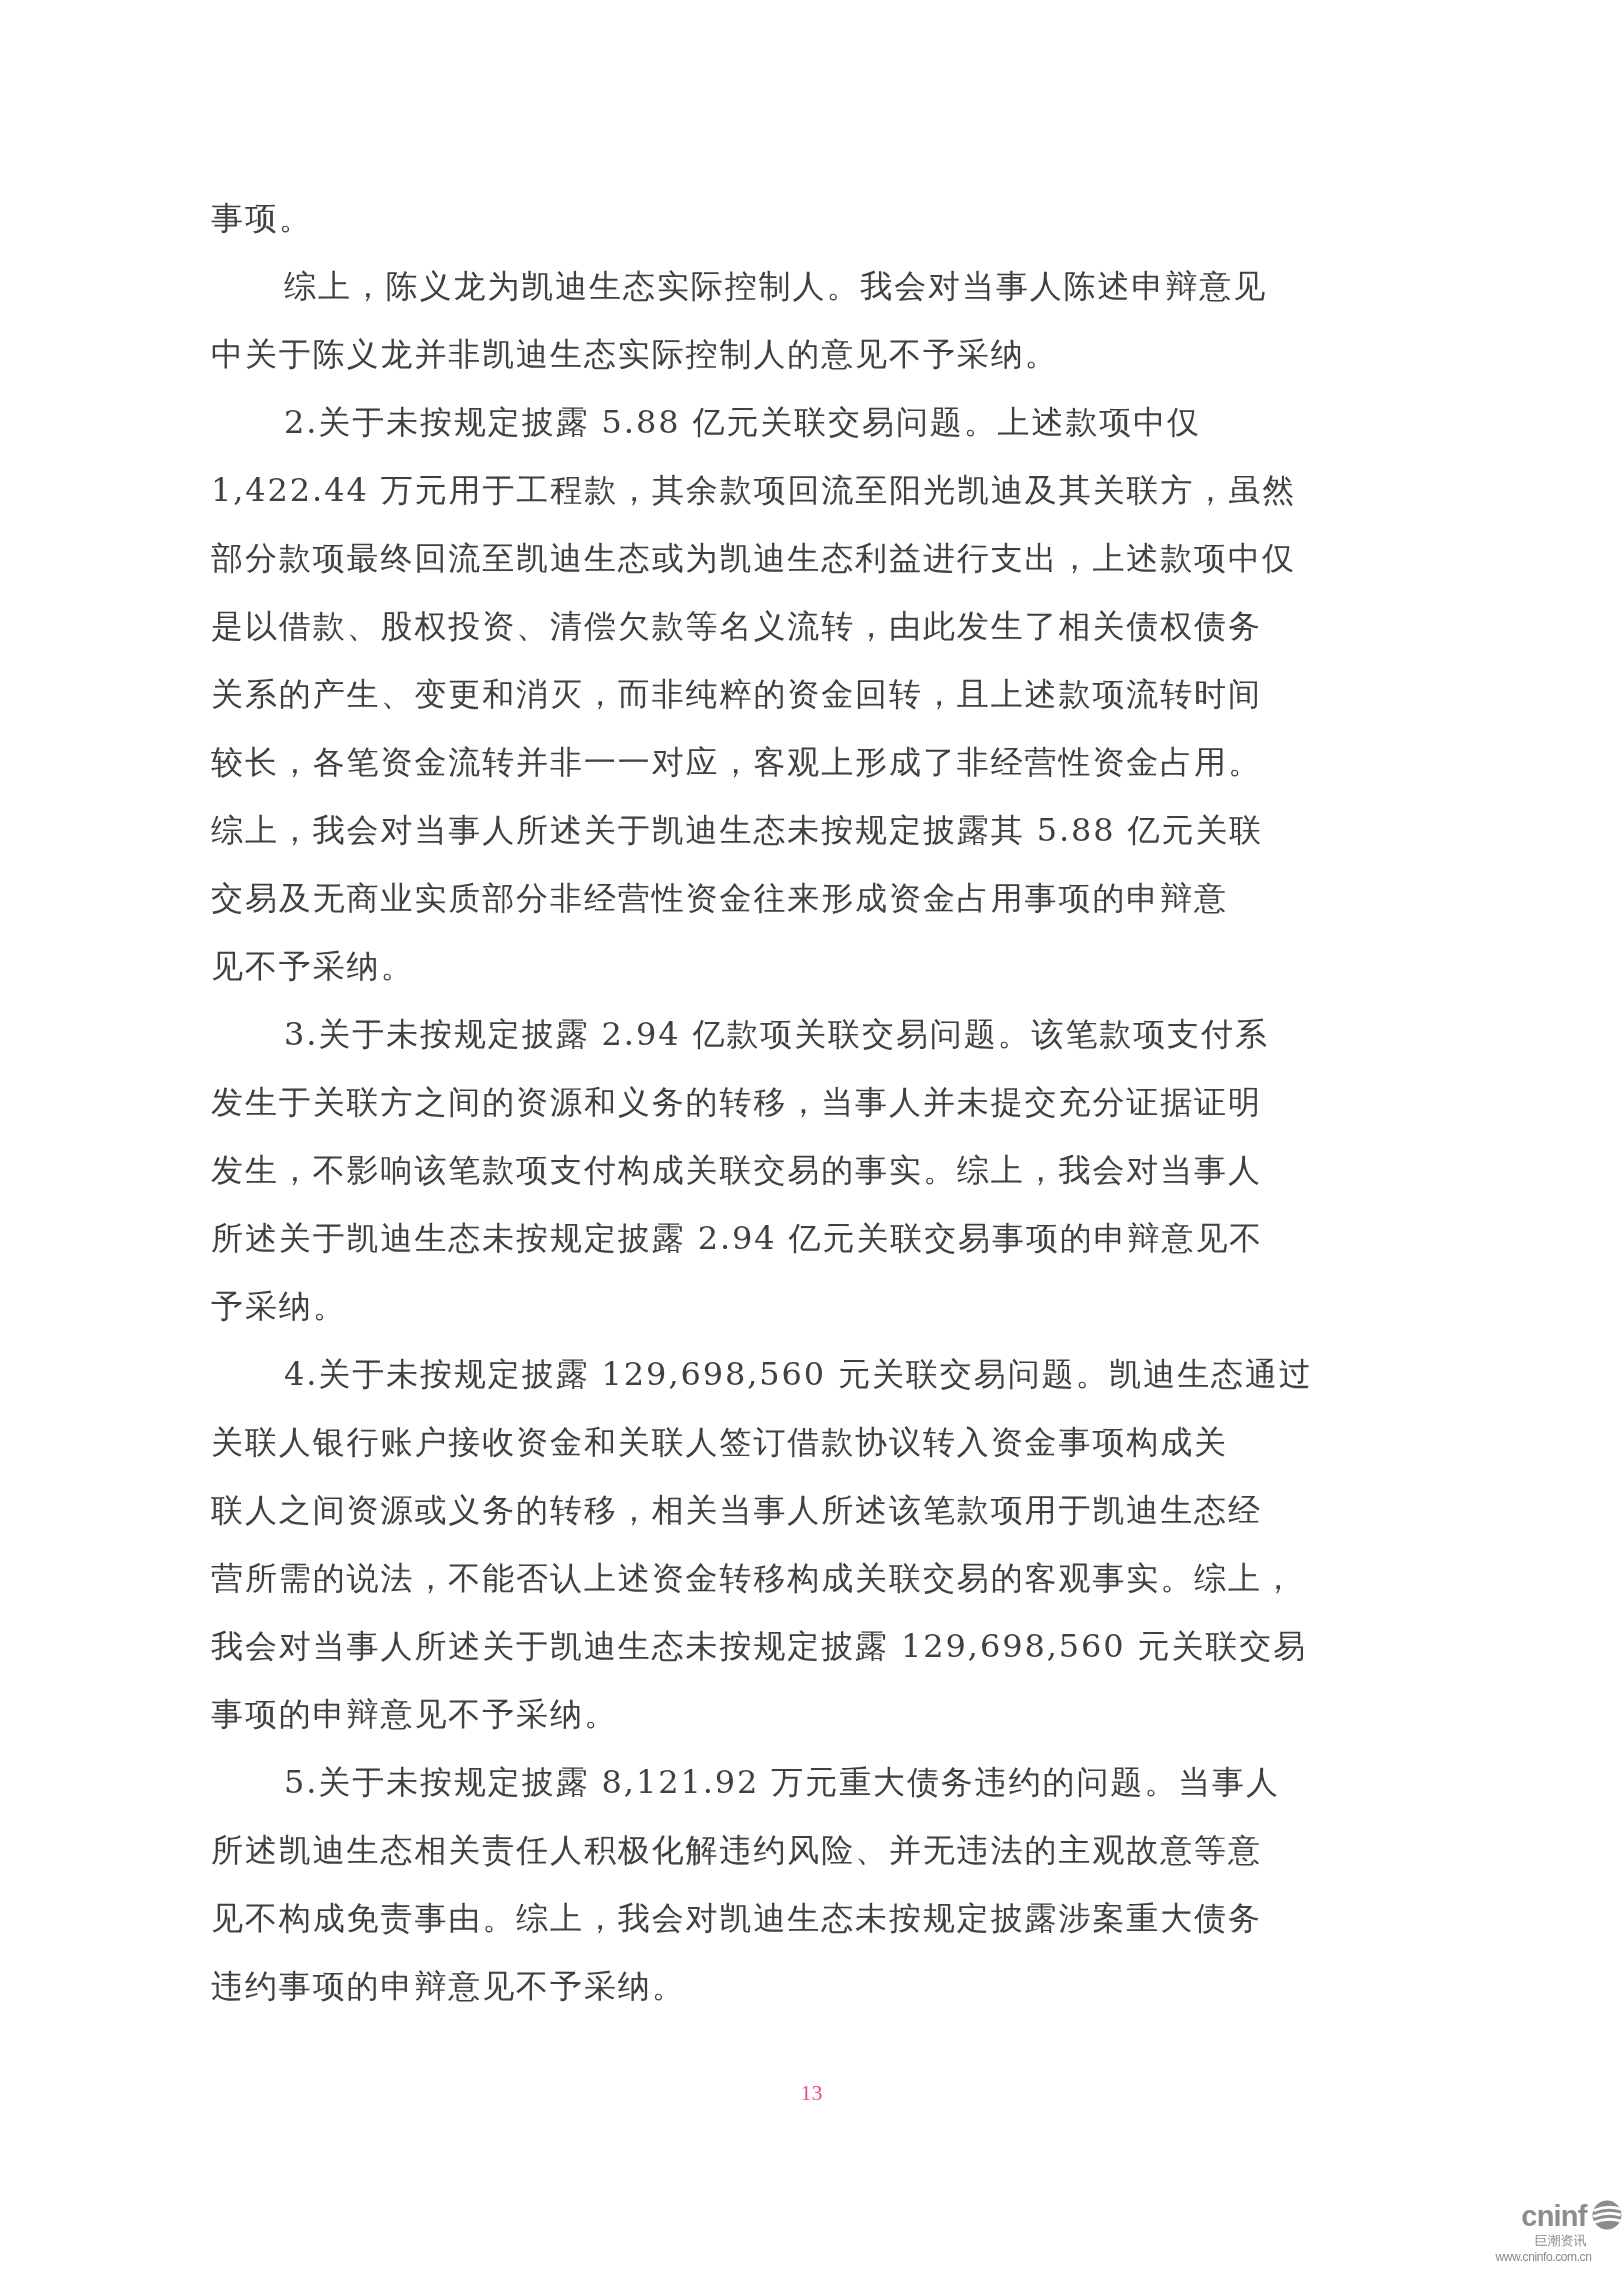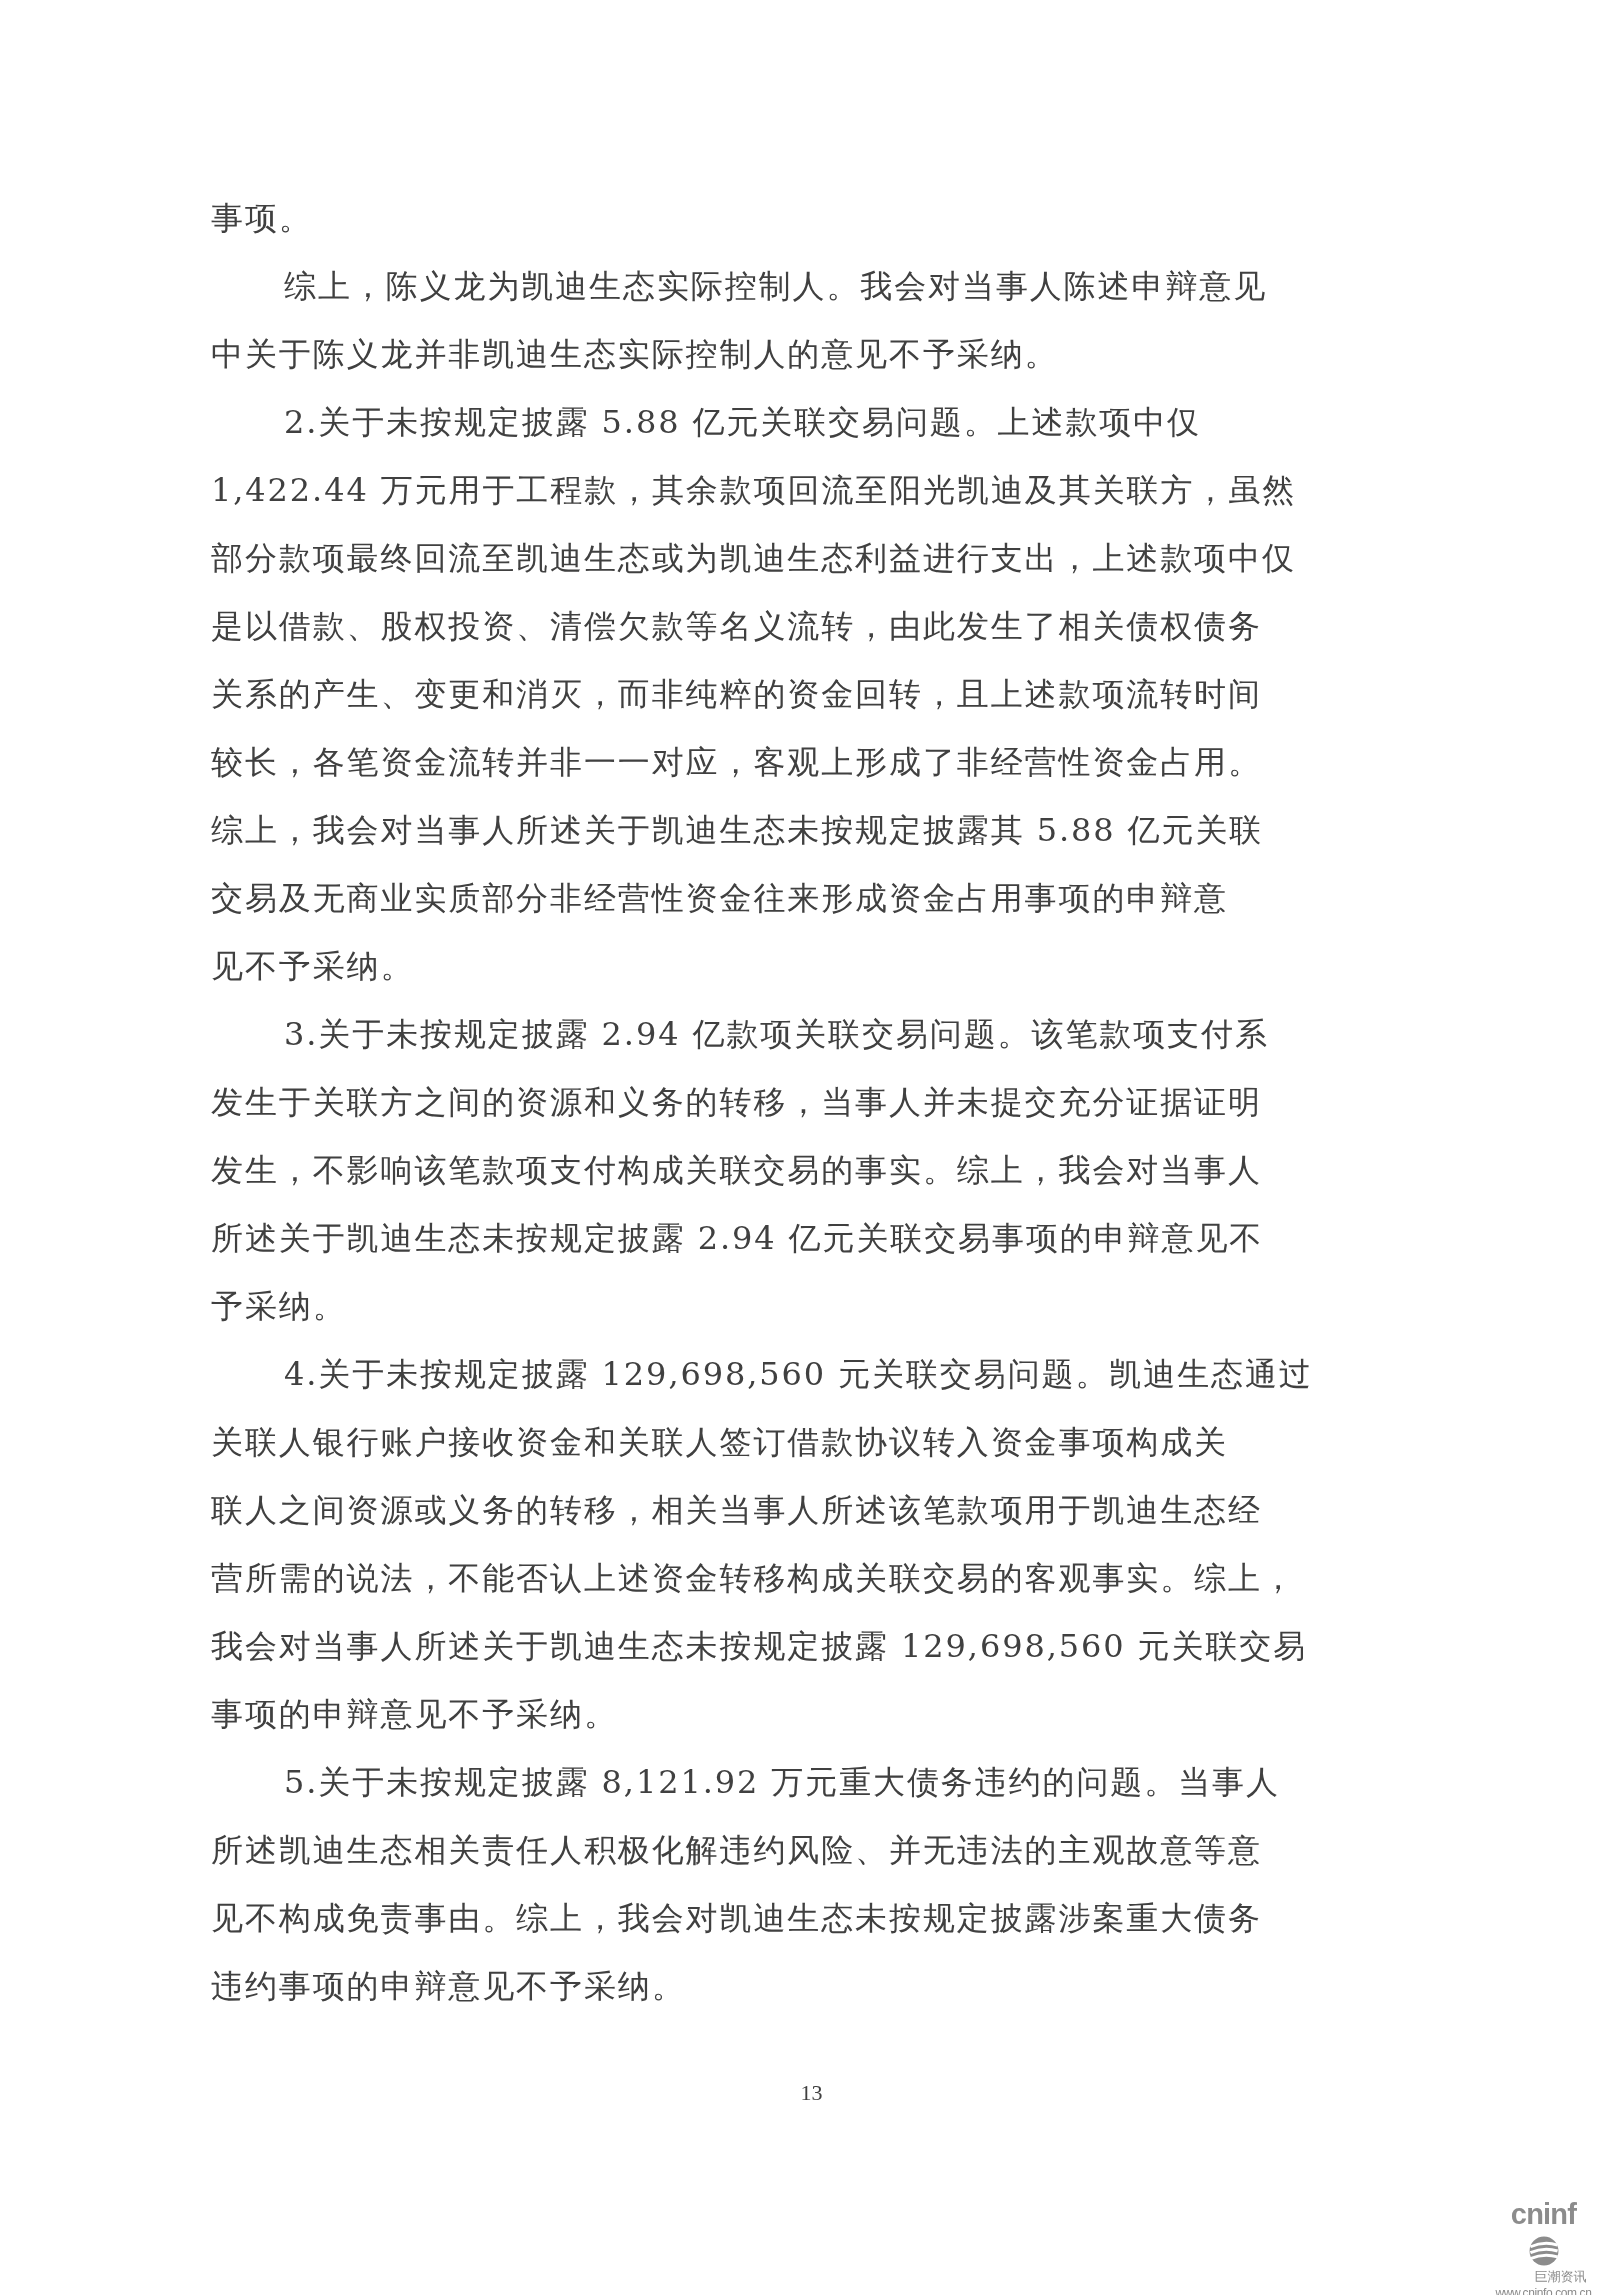--- a/index.html
+++ b/index.html
@@ -14,7 +14,7 @@
   .indent { padding-left: 73px; }
   .page-number {
     position: absolute; left: 0; width: 1623px; top: 2080px; text-align: center;
-    font-family: "Liberation Serif", serif; font-size: 22px; color: #404040;
+    font-family: "Liberation Serif", serif; font-size: 22px; color: #ec4899;
   }
   .watermark {
     position: absolute; left: 1463px; top: 2198px; width: 161px; text-align: center; color: #8a8a8a;

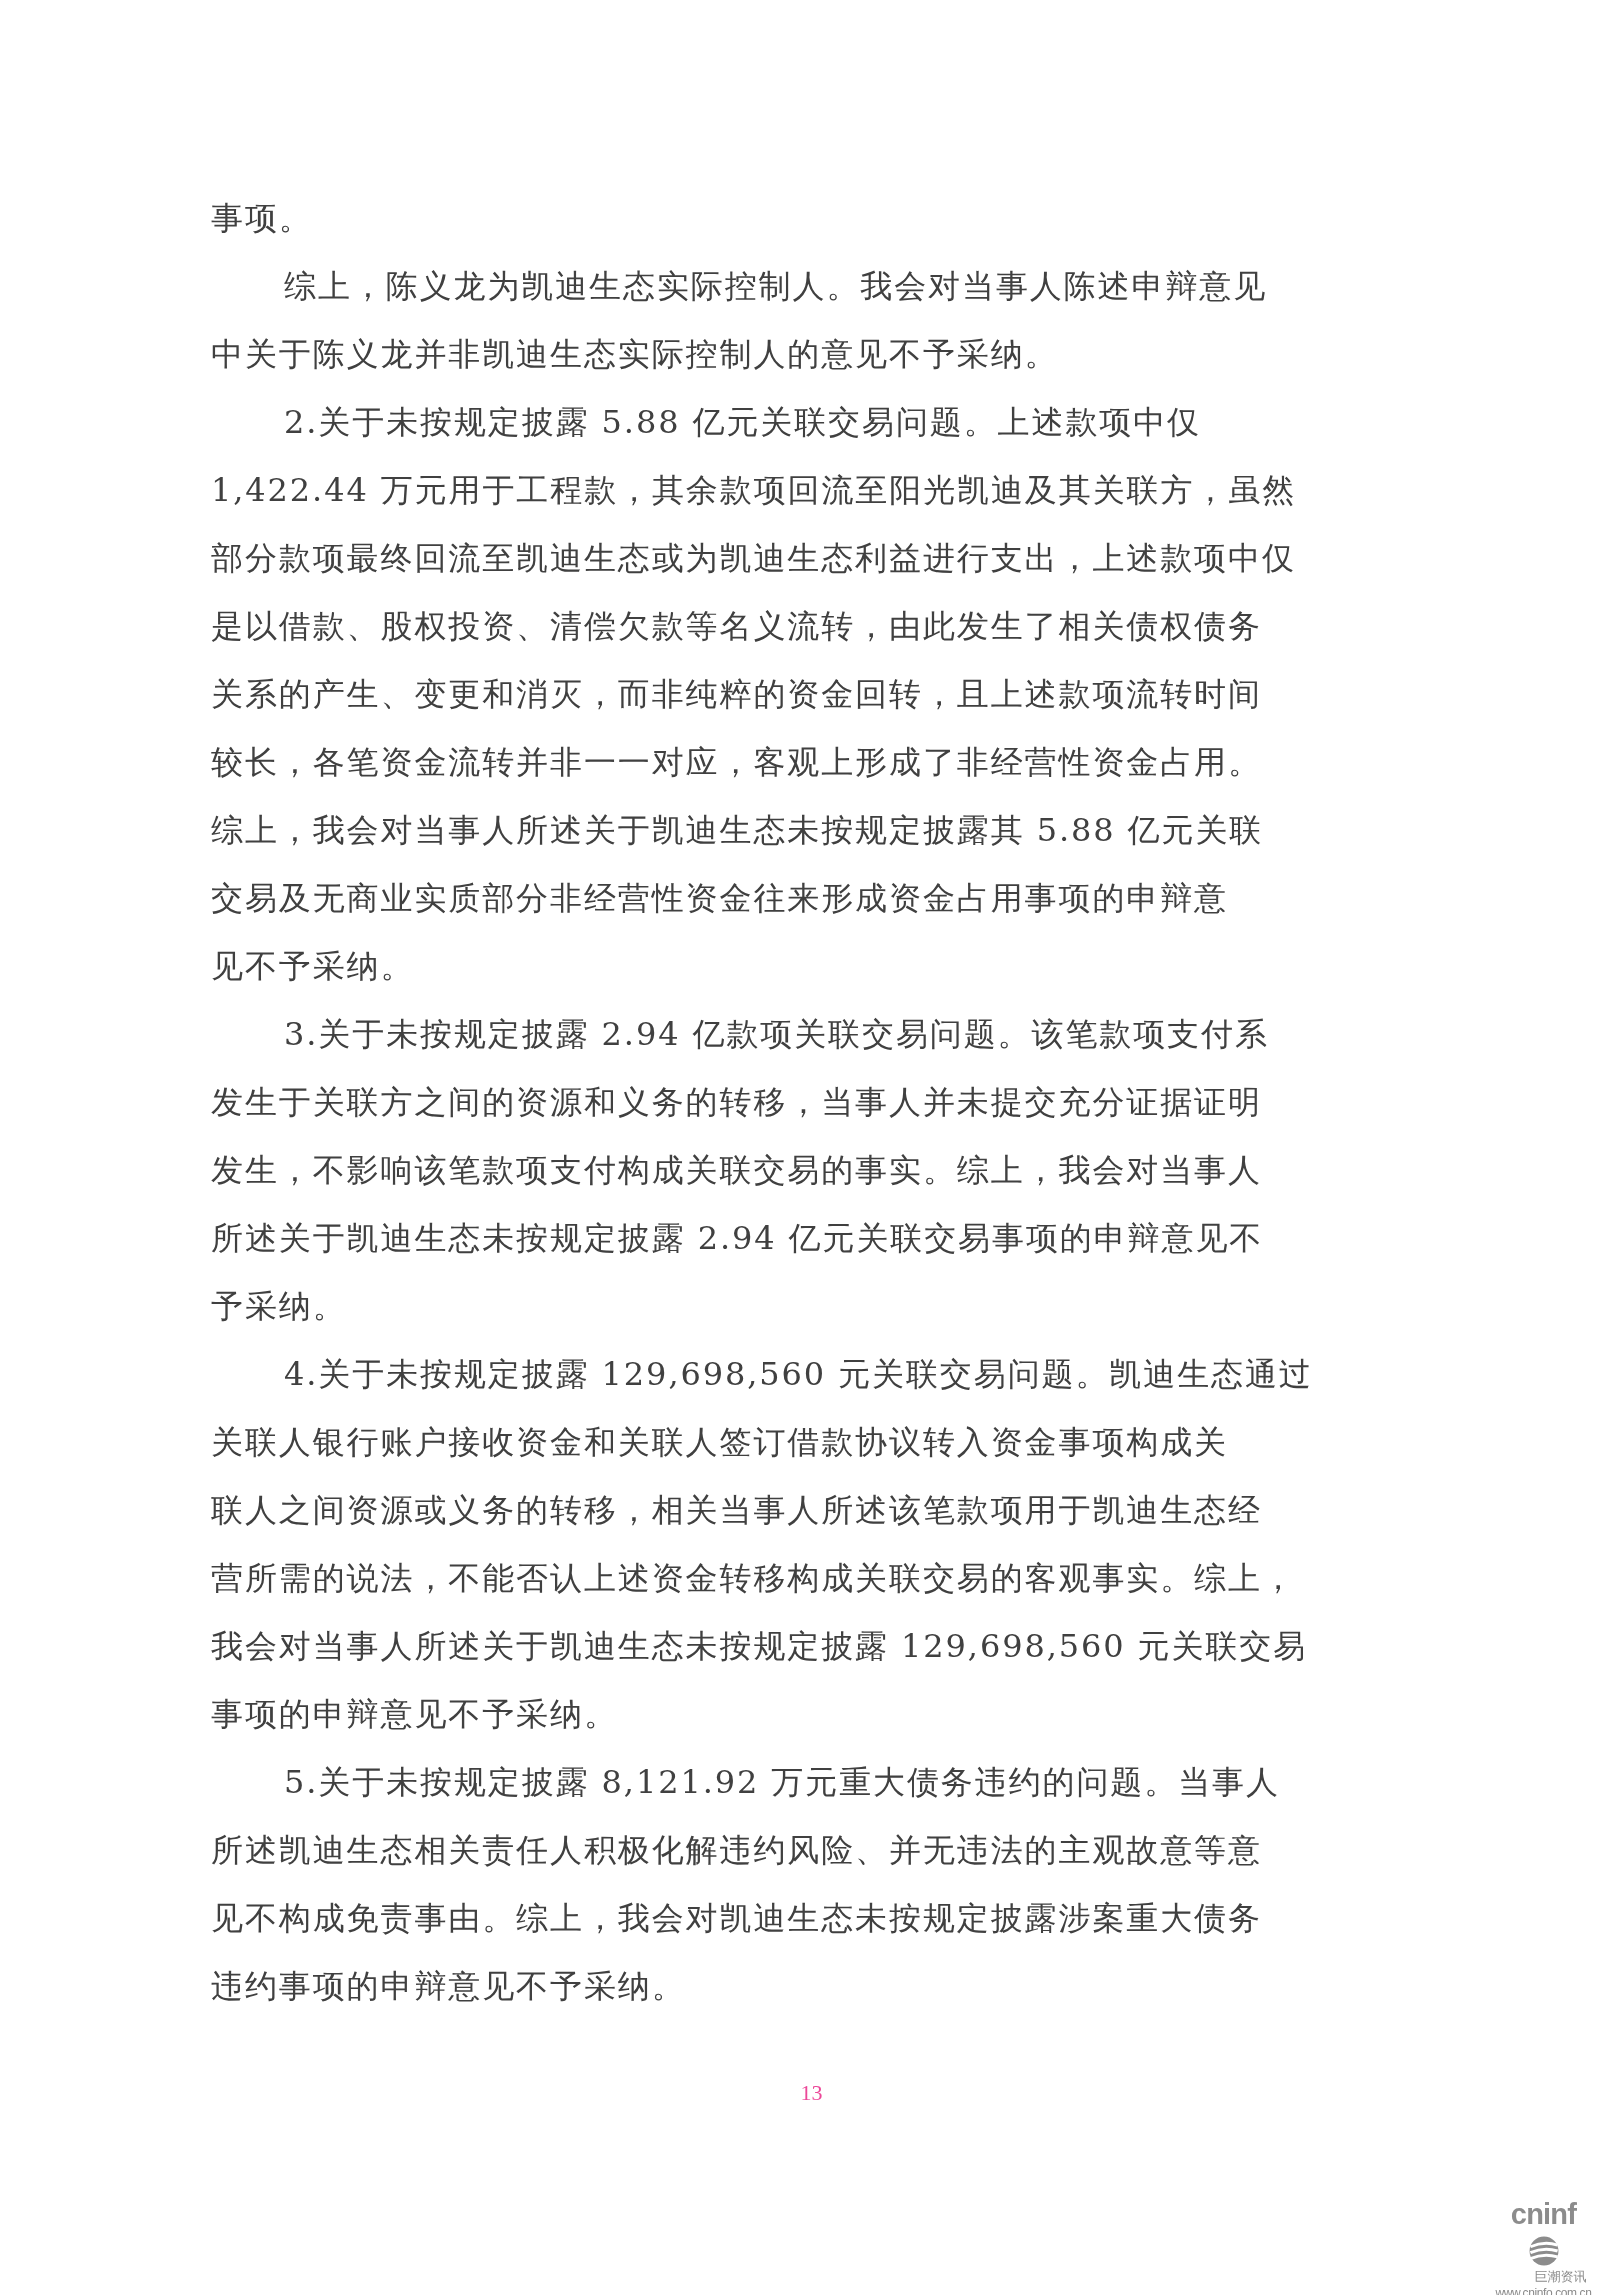--- a/index.html
+++ b/index.html
@@ -20,7 +20,7 @@
     position: absolute; left: 1463px; top: 2198px; width: 161px; text-align: center; color: #8a8a8a;
     font-family: "Liberation Sans", sans-serif;
   }
-  .wm-brand { display: flex; align-items: center; justify-content: flex-end; gap: 3.4px; flex-direction: column; }
+  .wm-brand { display: flex; align-items: center; justify-content: flex-end; gap: 3.4px; }
   .wm-name { font-weight: bold; font-size: 29px; letter-spacing: -0.8px; color: #8c8c8c; }
   .wm-cn { font-size: 13px; margin-top: -3.4px; padding-left: 34px; }
   .wm-url { font-size: 12px; letter-spacing: -0.4px; }

